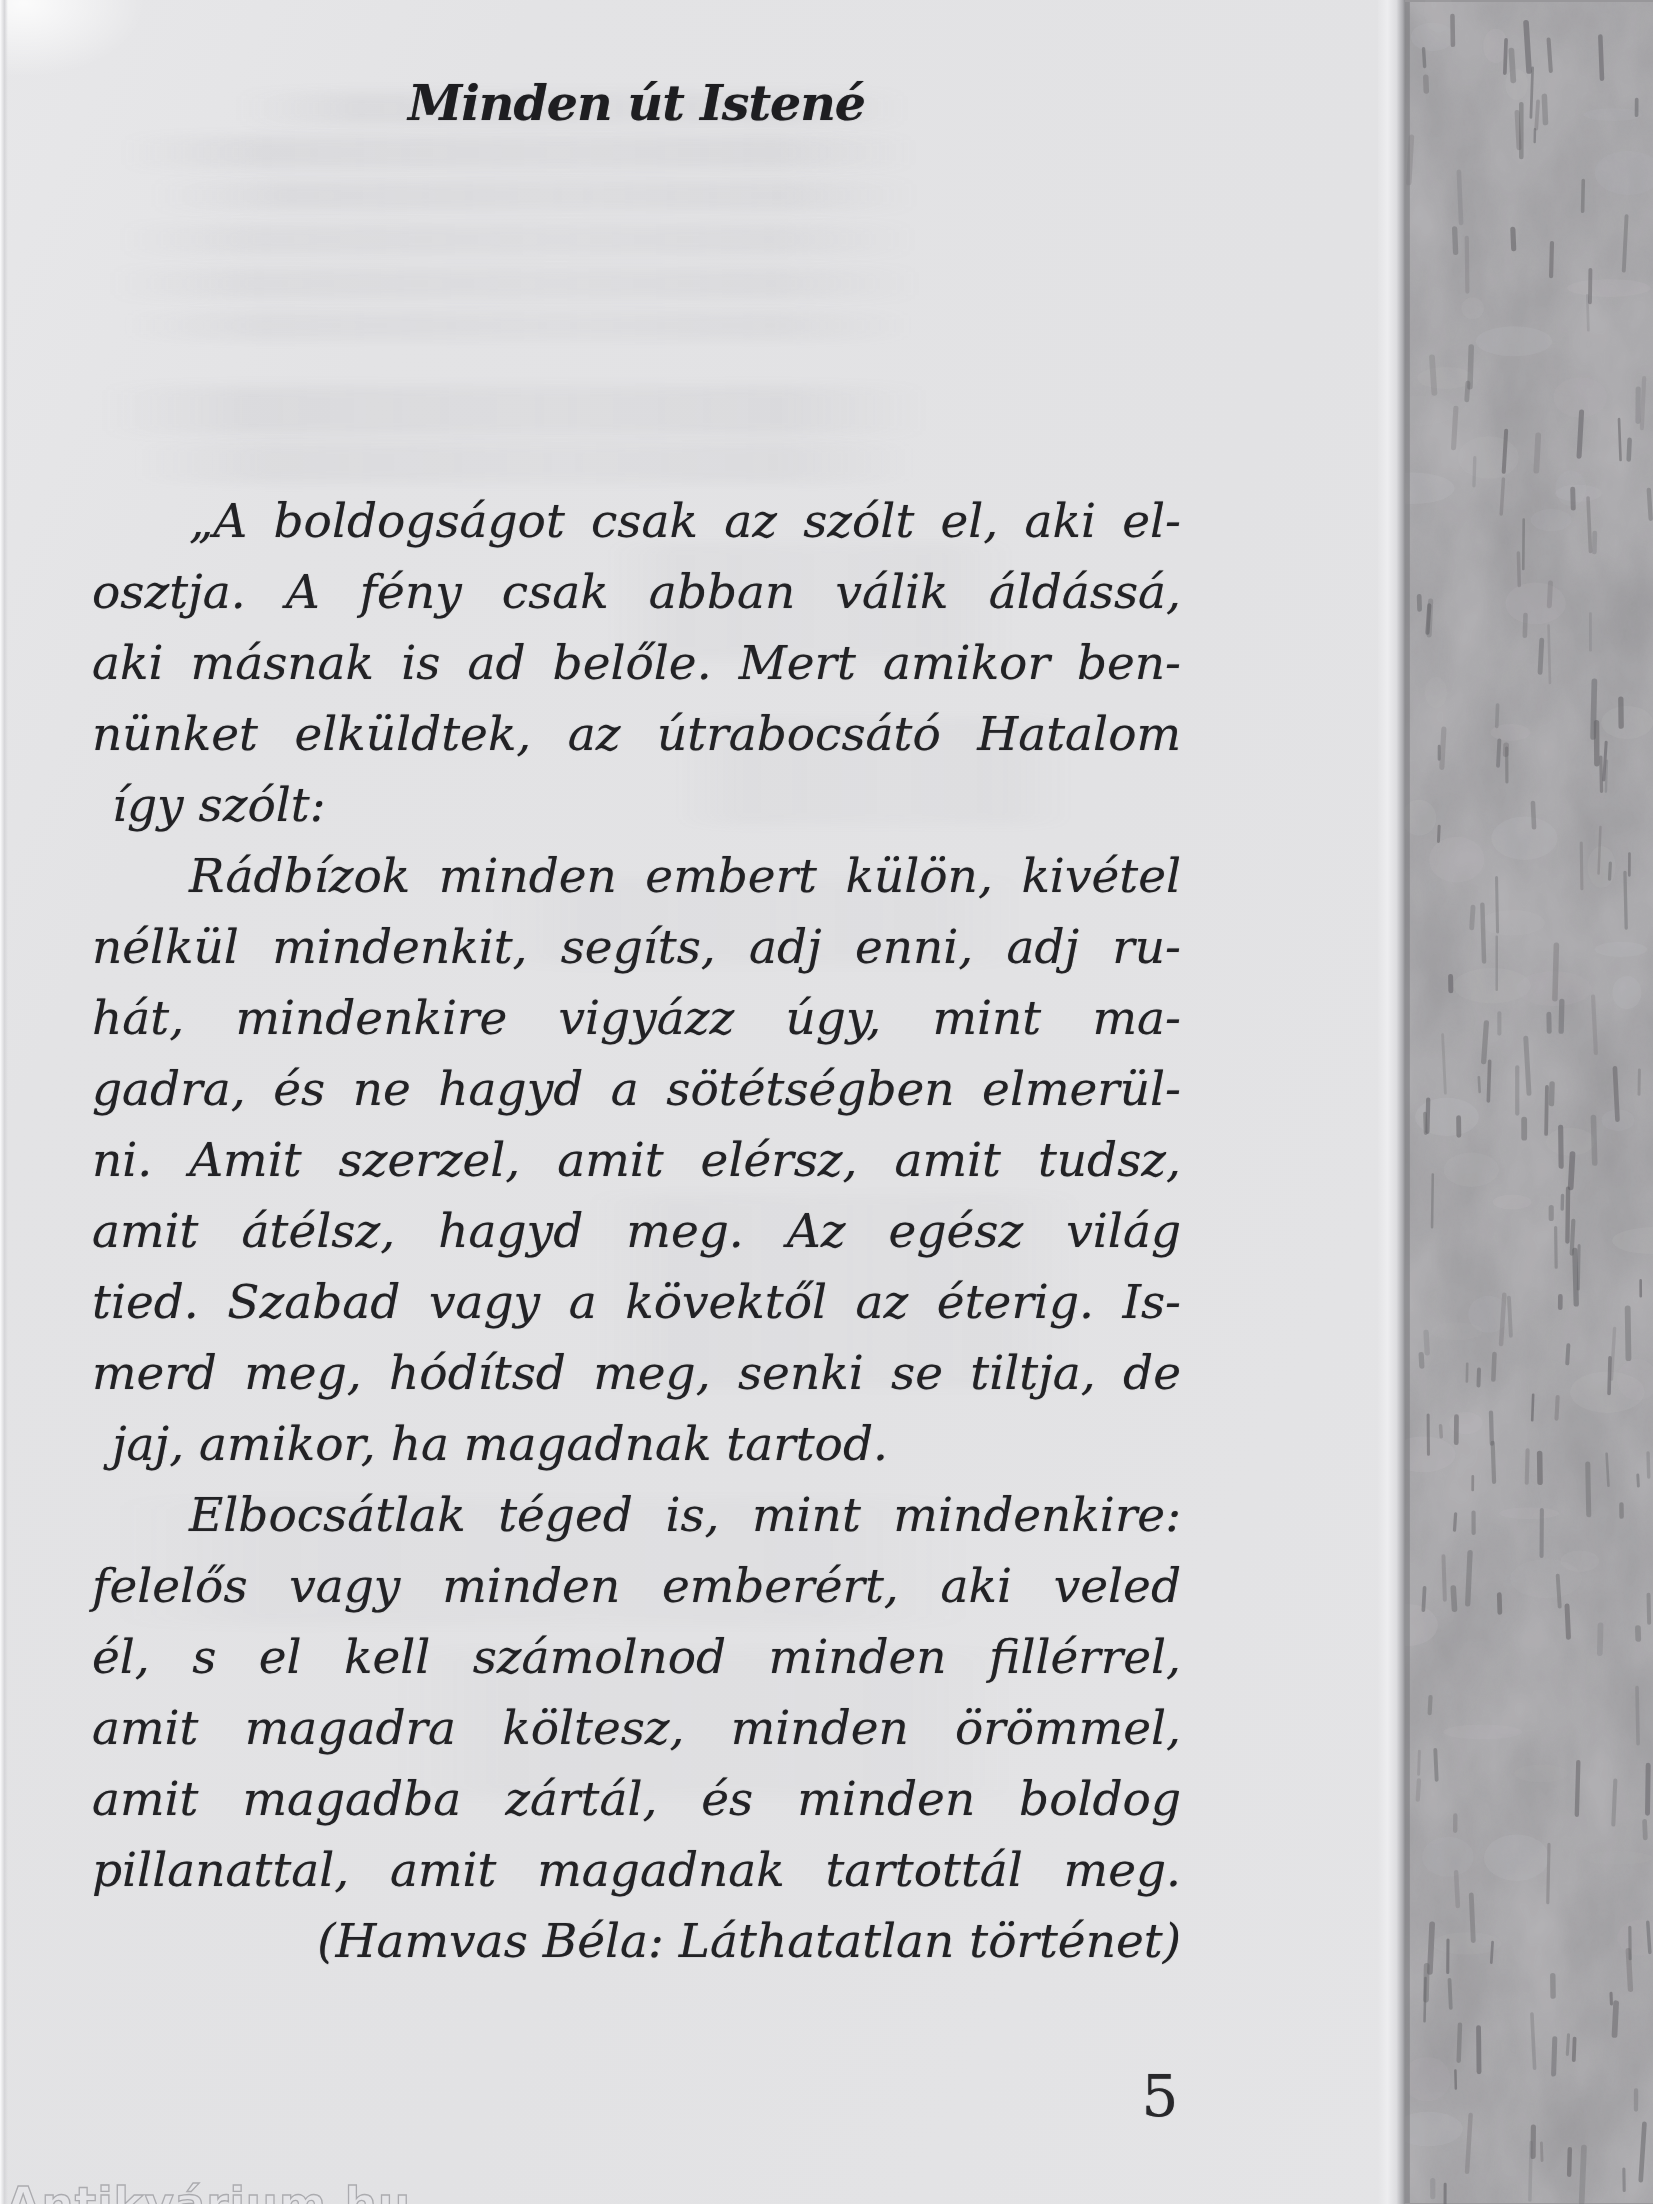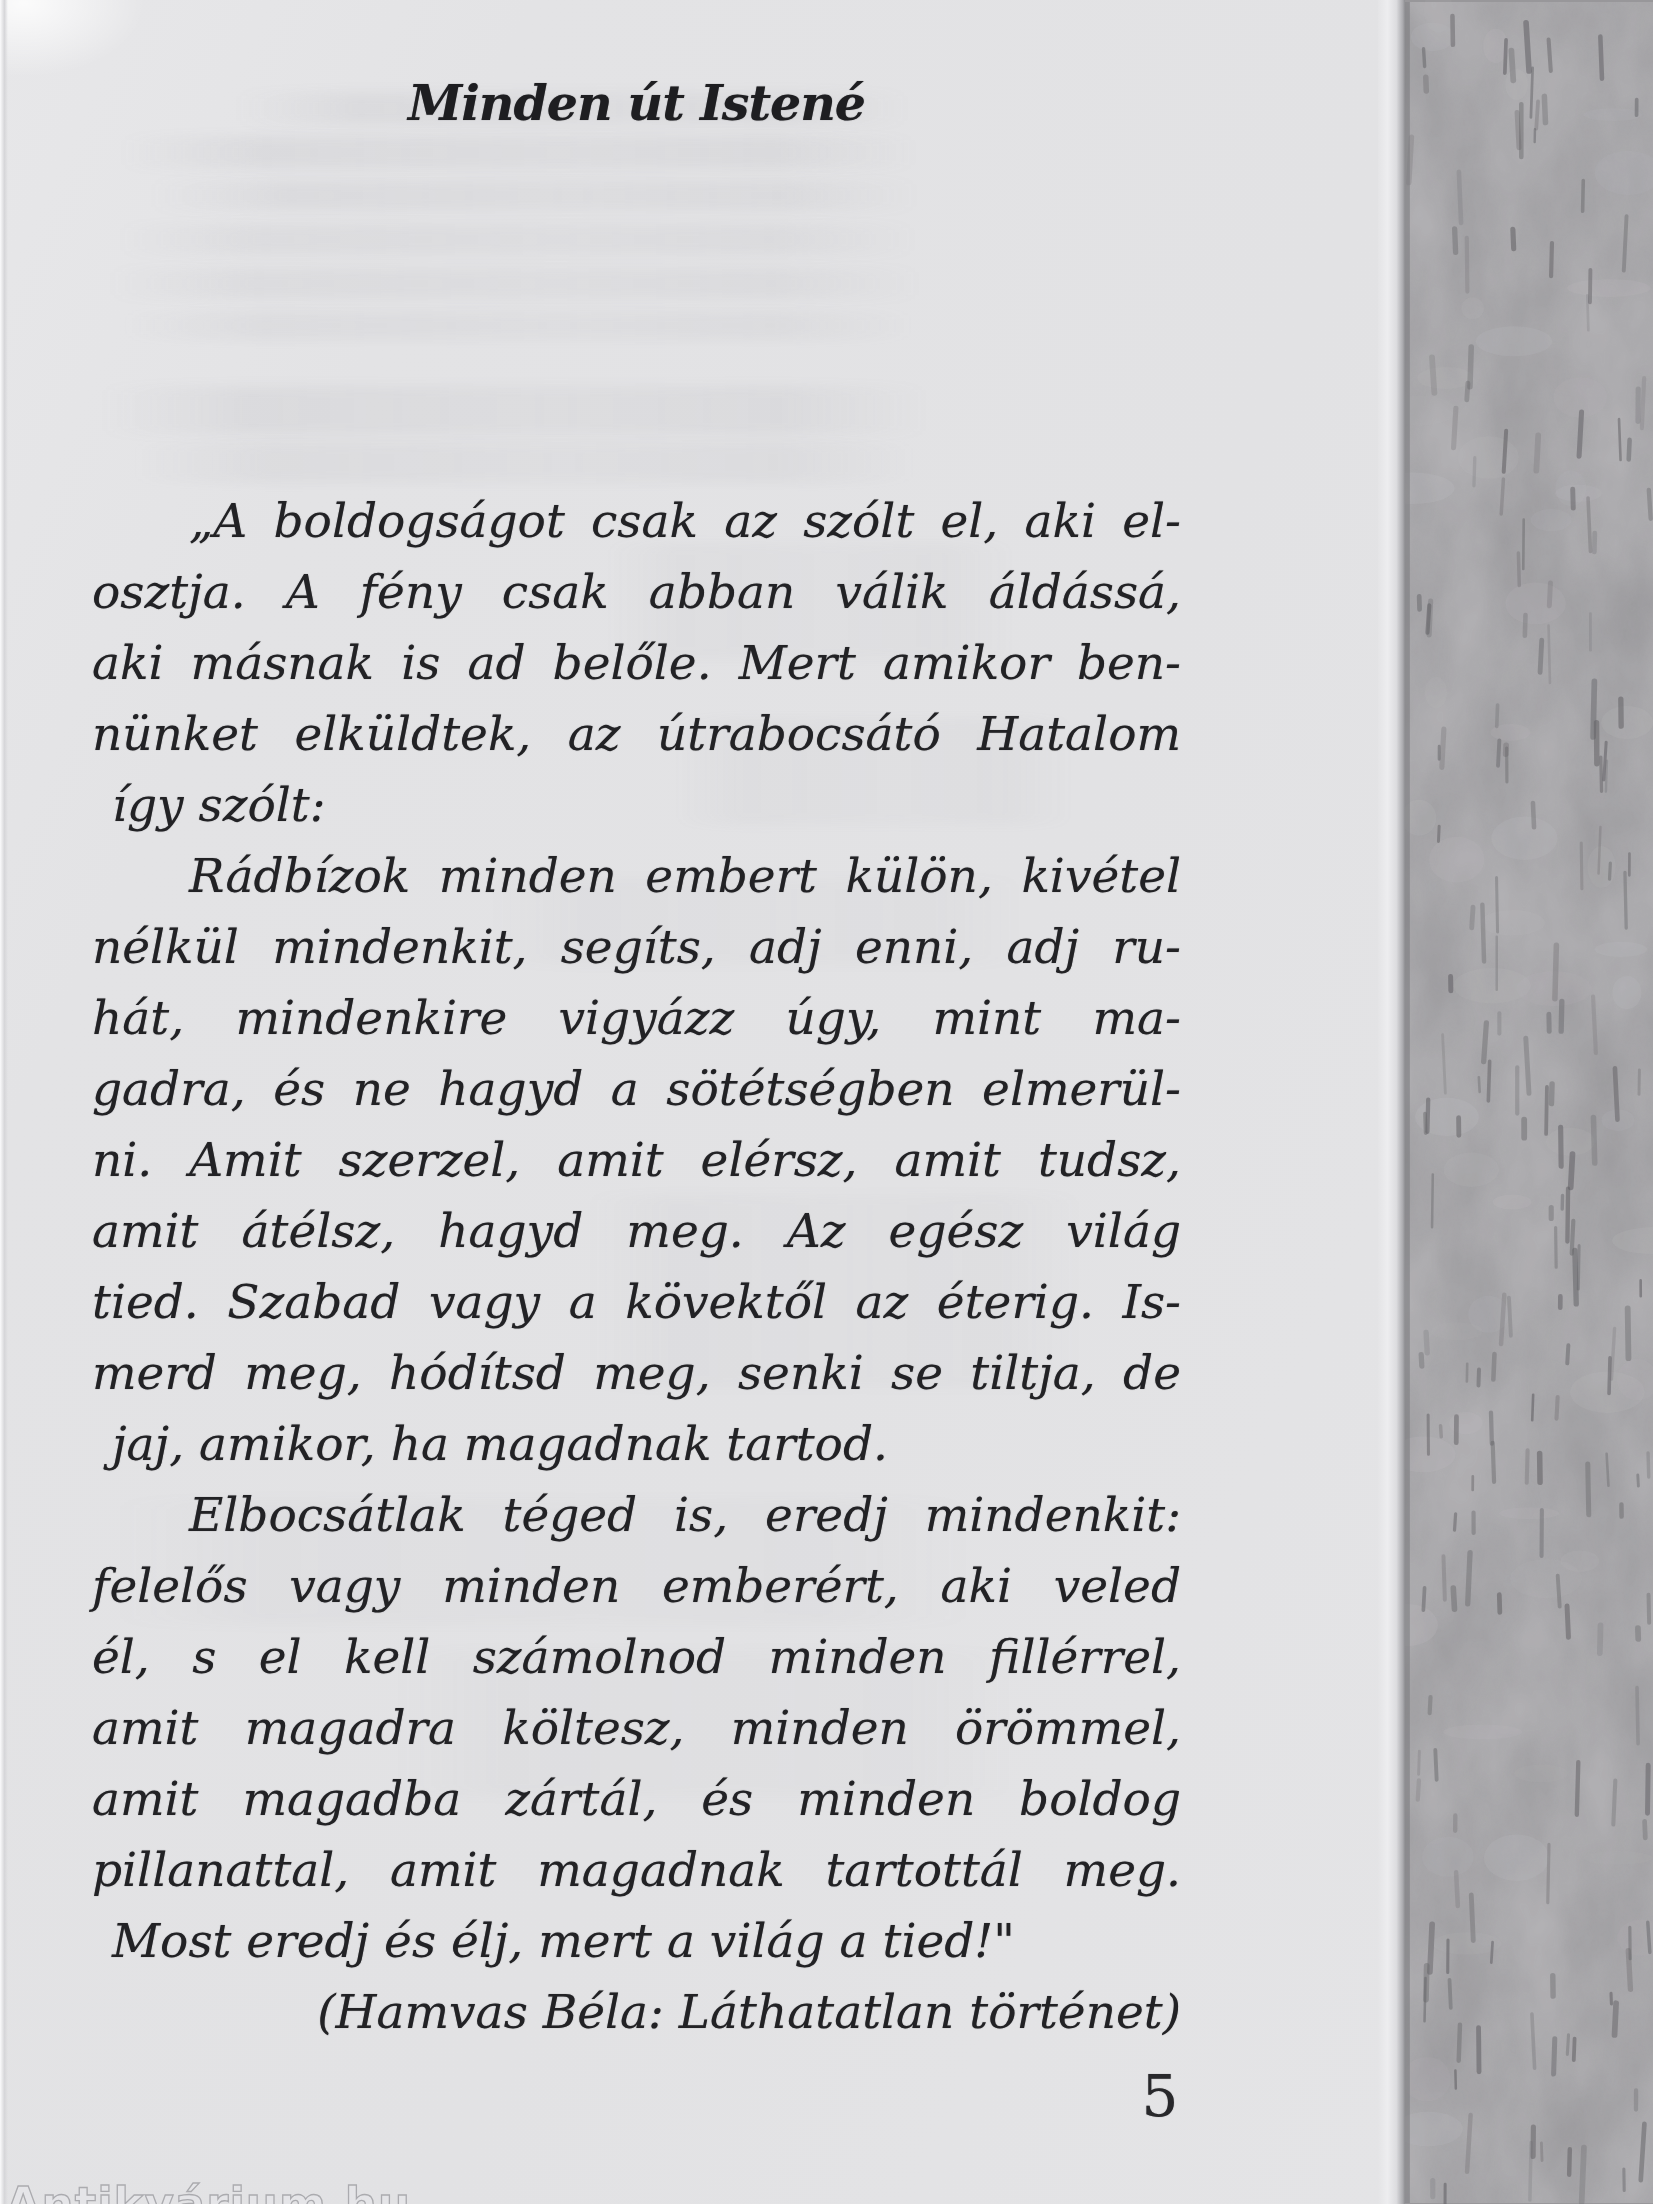--- a/index.html
+++ b/index.html
@@ -121,7 +121,7 @@
       <div class="line">tied. Szabad vagy a kövektől az éterig. Is-</div>
       <div class="line">merd meg, hódítsd meg, senki se tiltja, de</div>
       <div class="line end">jaj, amikor, ha magadnak tartod.</div>
-      <div class="line indent">Elbocsátlak téged is, eredj mindenkit:</div>
+      <div class="line indent">Elbocsátlak téged is, mint mindenkire:</div>
       <div class="line">felelős vagy minden emberért, aki veled</div>
       <div class="line">él, s el kell számolnod minden fillérrel,</div>
       <div class="line">amit magadra költesz, minden örömmel,</div>

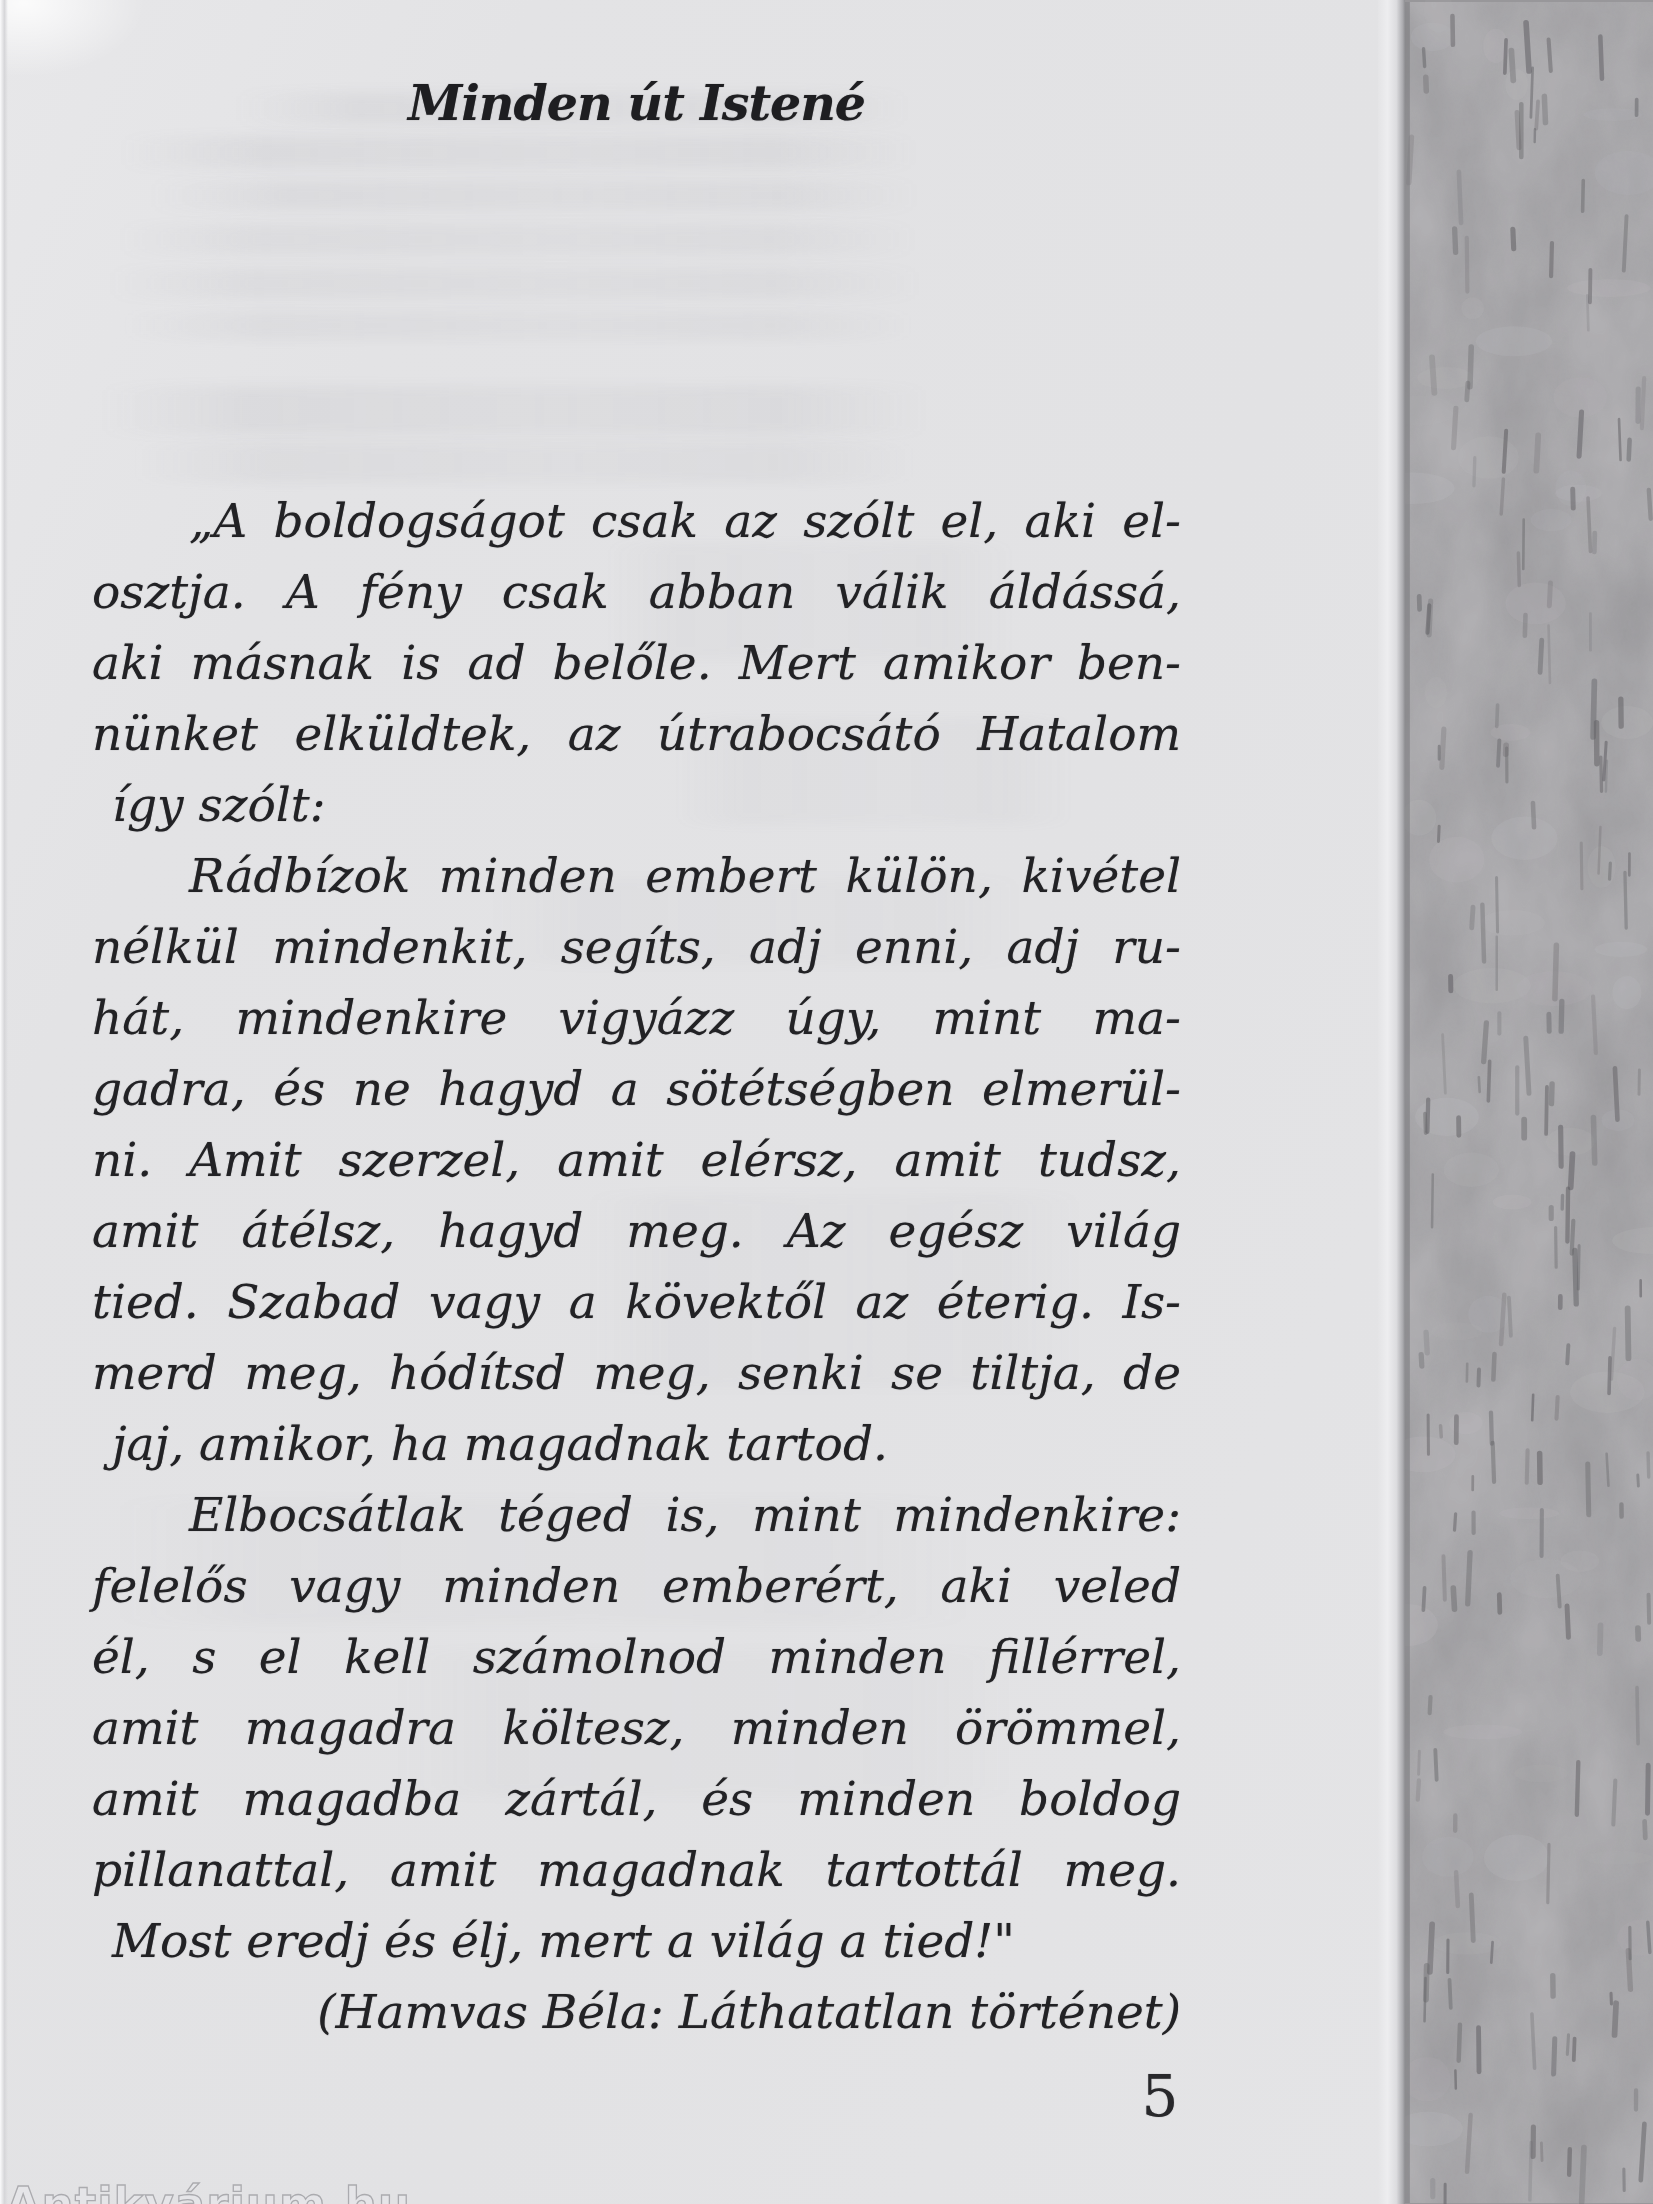--- a/index.html
+++ b/index.html
@@ -127,7 +127,6 @@
       <div class="line">amit magadra költesz, minden örömmel,</div>
       <div class="line">amit magadba zártál, és minden boldog</div>
       <div class="line">pillanattal, amit magadnak tartottál meg.</div>
-      <div class="line end">Most eredj és élj, mert a világ a tied!"</div>
       <div class="line end right">(Hamvas Béla: Láthatatlan történet)</div>
     </div>
 

